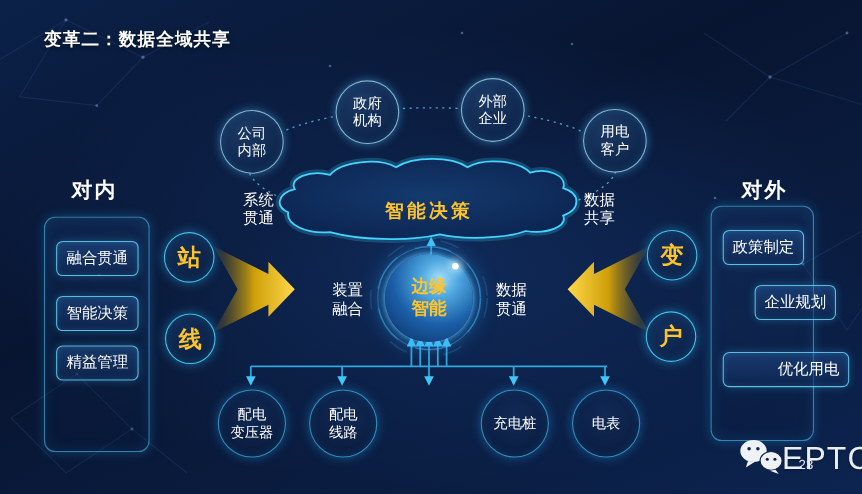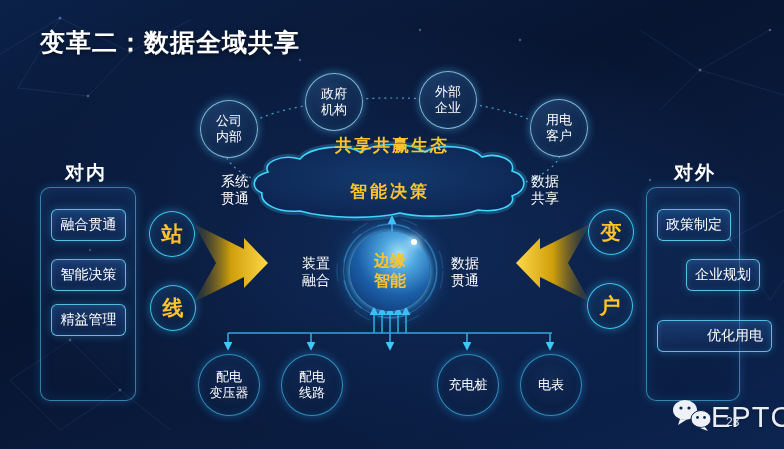--- a/index.html
+++ b/index.html
@@ -12,7 +12,7 @@
   svg.layer{position:absolute;left:0;top:0;}
   .z1{z-index:1}.z2{z-index:2}.z3{z-index:3}
 
-  .page-title{left:40px;top:26px;color:#fff;font-size:25px;font-weight:bold;
+  .page-title{left:40px;top:26px;color:#fff;font-size:16px;font-weight:bold;
     letter-spacing:1px;text-shadow:0 2px 4px rgba(0,0,0,.55);white-space:nowrap;}
 
   .banner{left:292px;top:134px;width:200px;text-align:center;color:#ffc42a;

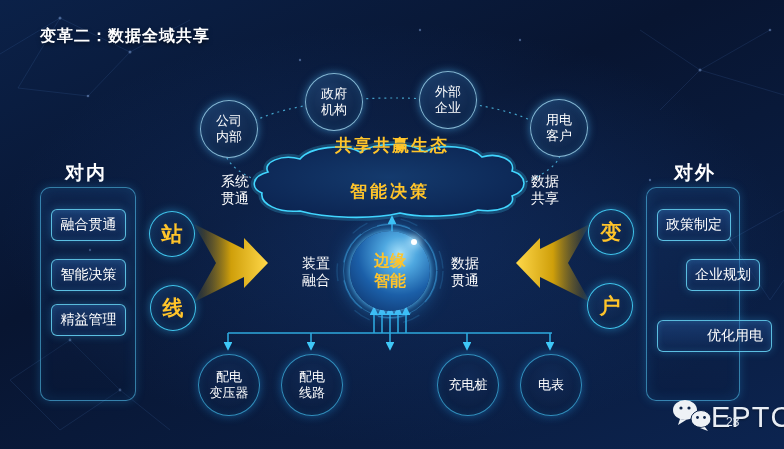--- a/index.html
+++ b/index.html
@@ -158,7 +158,6 @@
 
   <div class="abs z3 page-title">变革二：数据全域共享</div>
 
-  <div class="abs z3 banner">共享共赢生态</div>
   <div class="abs z3 cloud-label">智能决策</div>
 
   <div class="abs z3 p-circle two-line" style="left:200px;top:100px;">

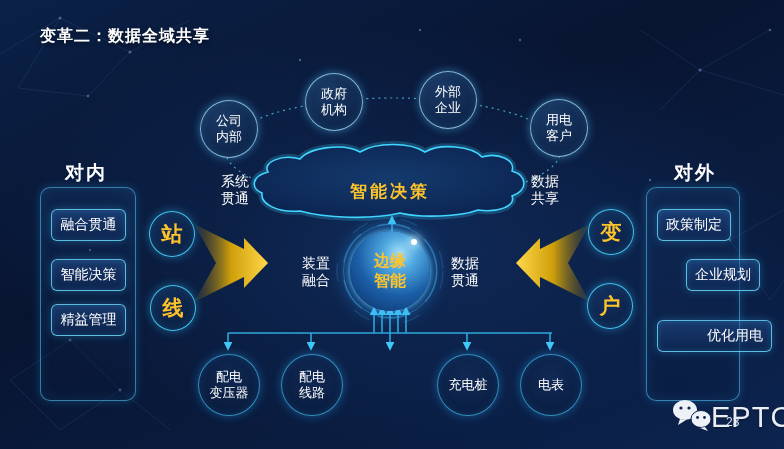--- a/index.html
+++ b/index.html
@@ -238,7 +238,7 @@
   </div>
 
   <div class="abs z3 side-title" style="left:51px;top:160px;">对内</div>
-  <div class="abs z3 panel" style="left:40px;">
+  <div class="abs z3 panel" style="left:40px;margin-top:10px;">
     <div class="panel-btn" style="left:10px;top:21px;width:73px;">融合贯通</div>
     <div class="panel-btn" style="left:10px;top:71px;width:73px;">智能决策</div>
     <div class="panel-btn" style="left:10px;top:116px;width:73px;">精益管理</div>

